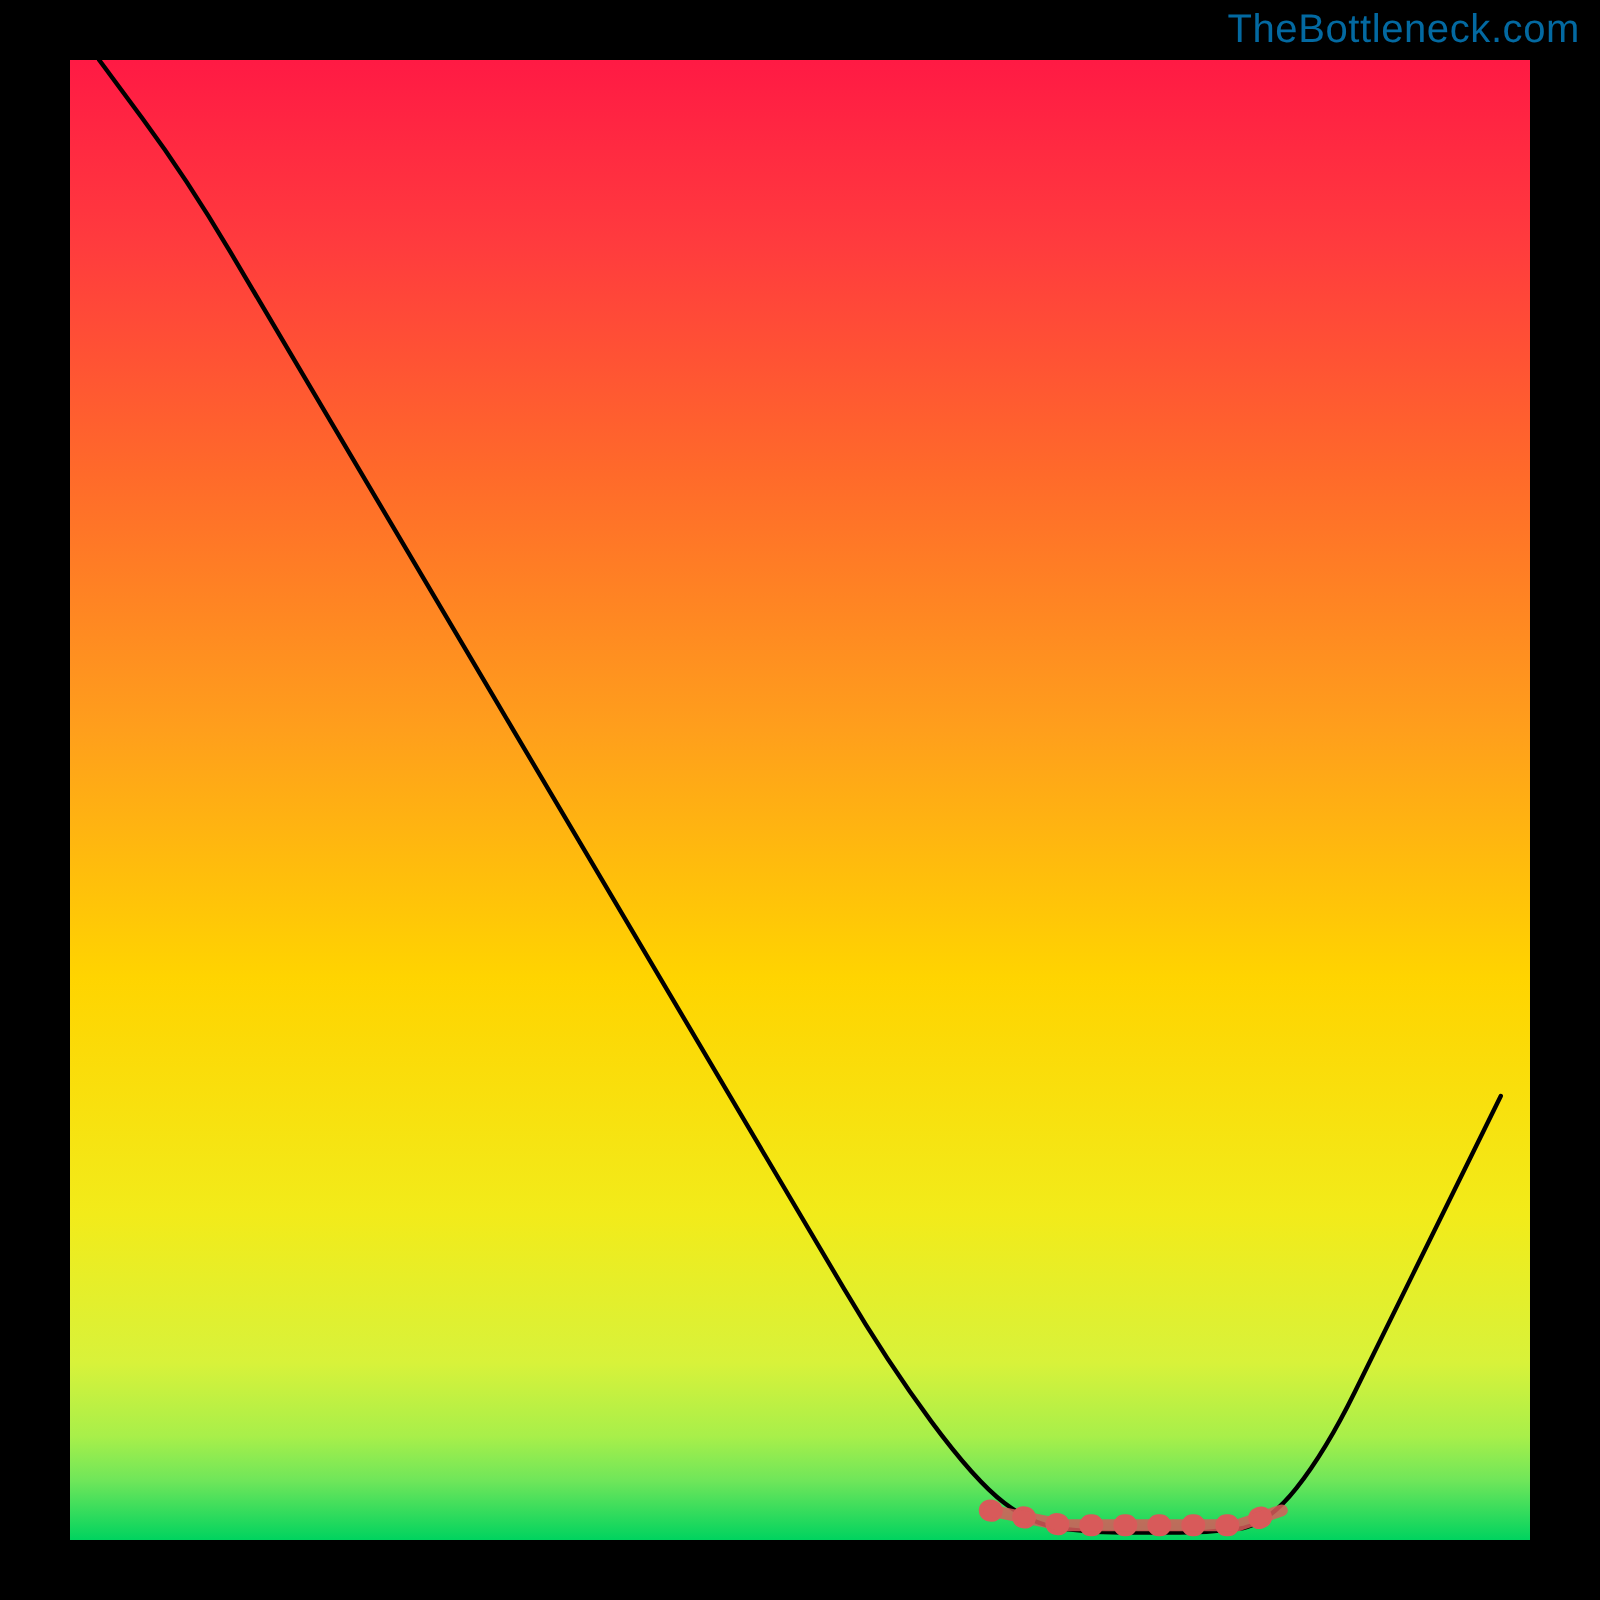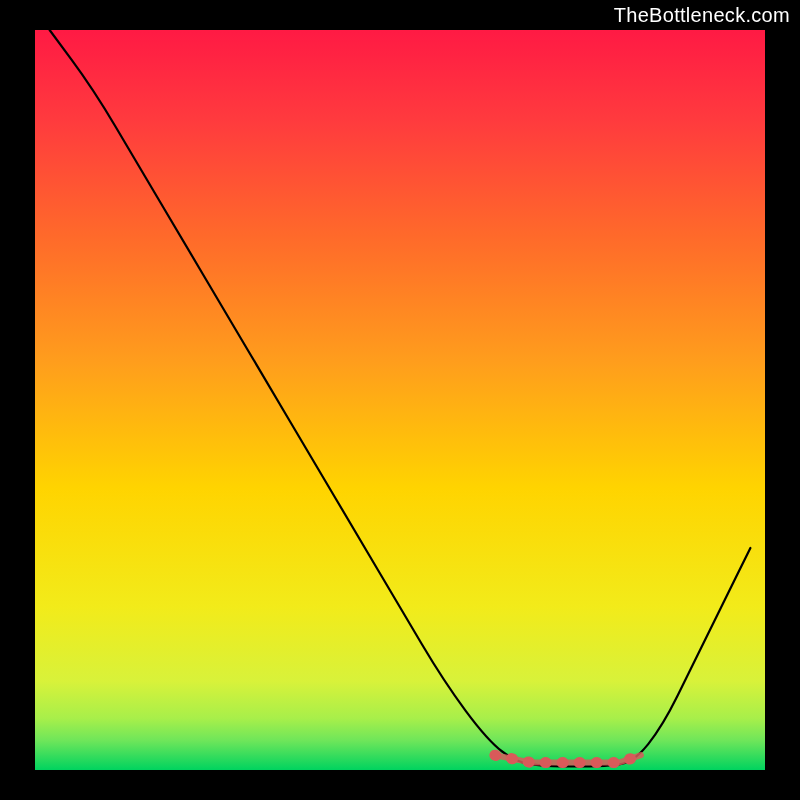--- a/index.html
+++ b/index.html
@@ -21,7 +21,7 @@
     position: absolute;
     top: 4px;
     right: 10px;
-    color: #ffffff;
+    color: #0369a1;
     font-size: 20px;
     font-weight: 500;
     letter-spacing: 0.3px;

